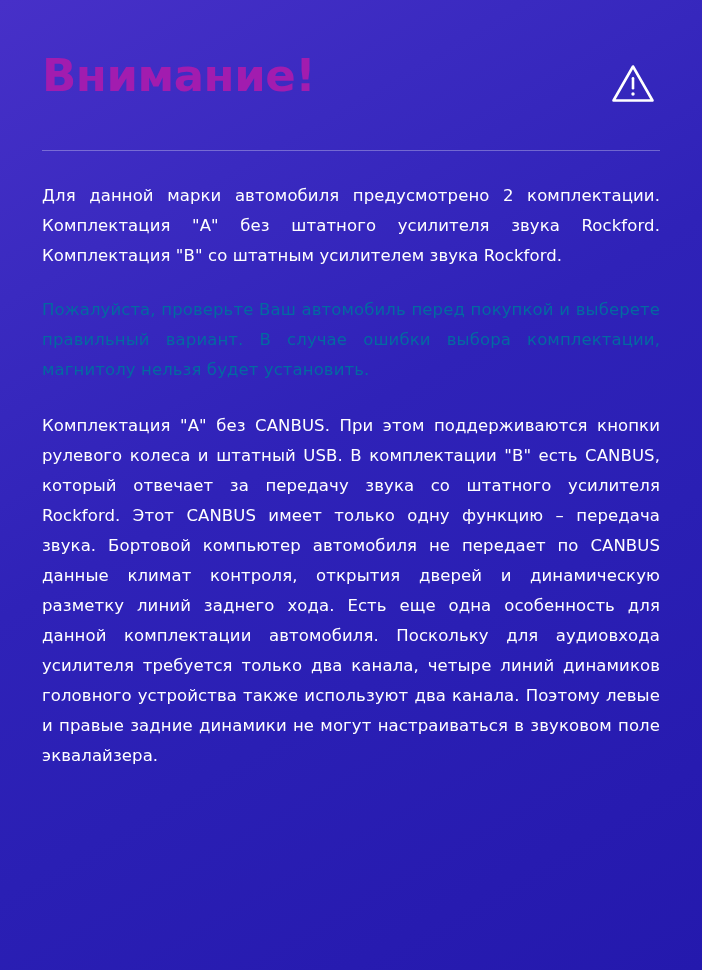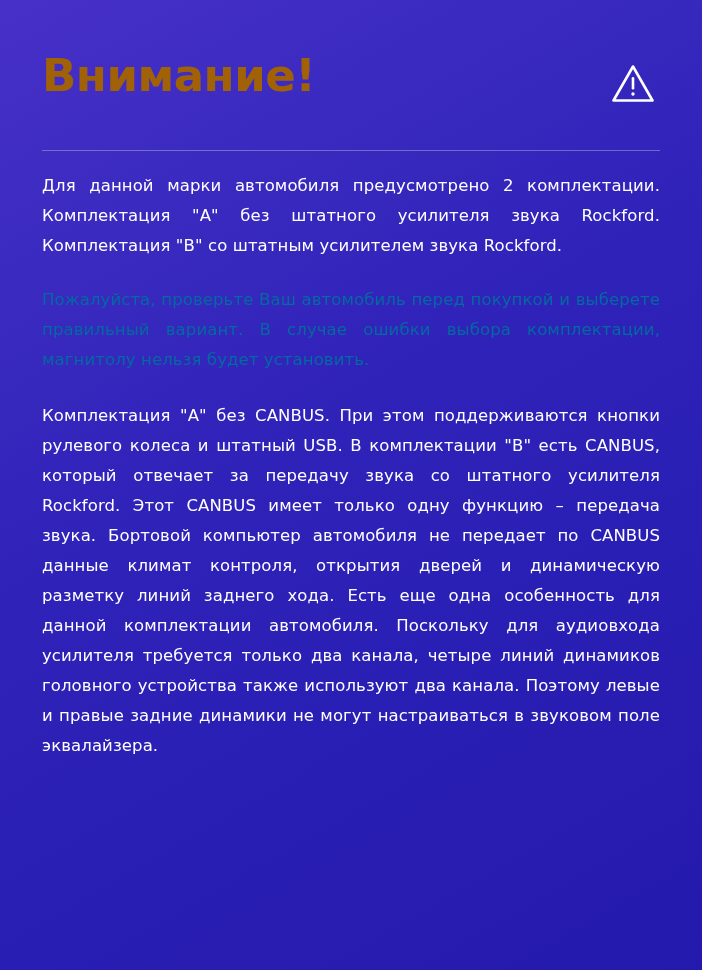--- a/index.html
+++ b/index.html
@@ -33,7 +33,7 @@
     font-size: 45px;
     letter-spacing: -0.5px;
     line-height: 1.05;
-    color: #a16207;
+    color: #a21caf;
   }
   .warn-icon {
     margin-top: 10px;

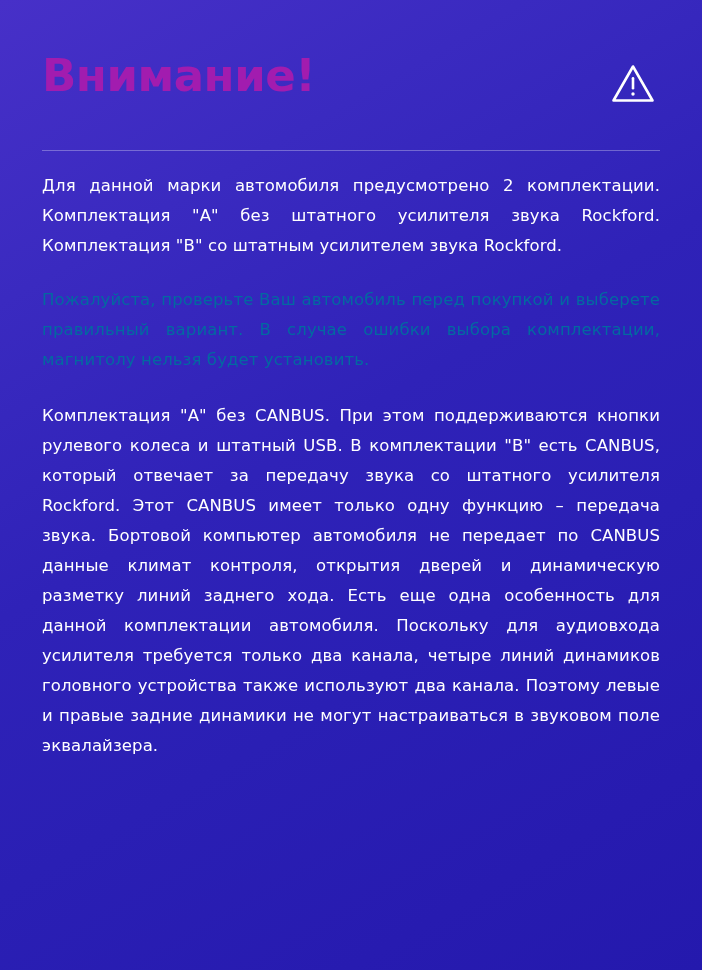--- a/index.html
+++ b/index.html
@@ -47,7 +47,7 @@
     background: rgba(255,255,255,0.30);
   }
   .content {
-    margin-top: 20px;
+    margin-top: 30px;
   }
   p {
     font-size: 16.5px;

